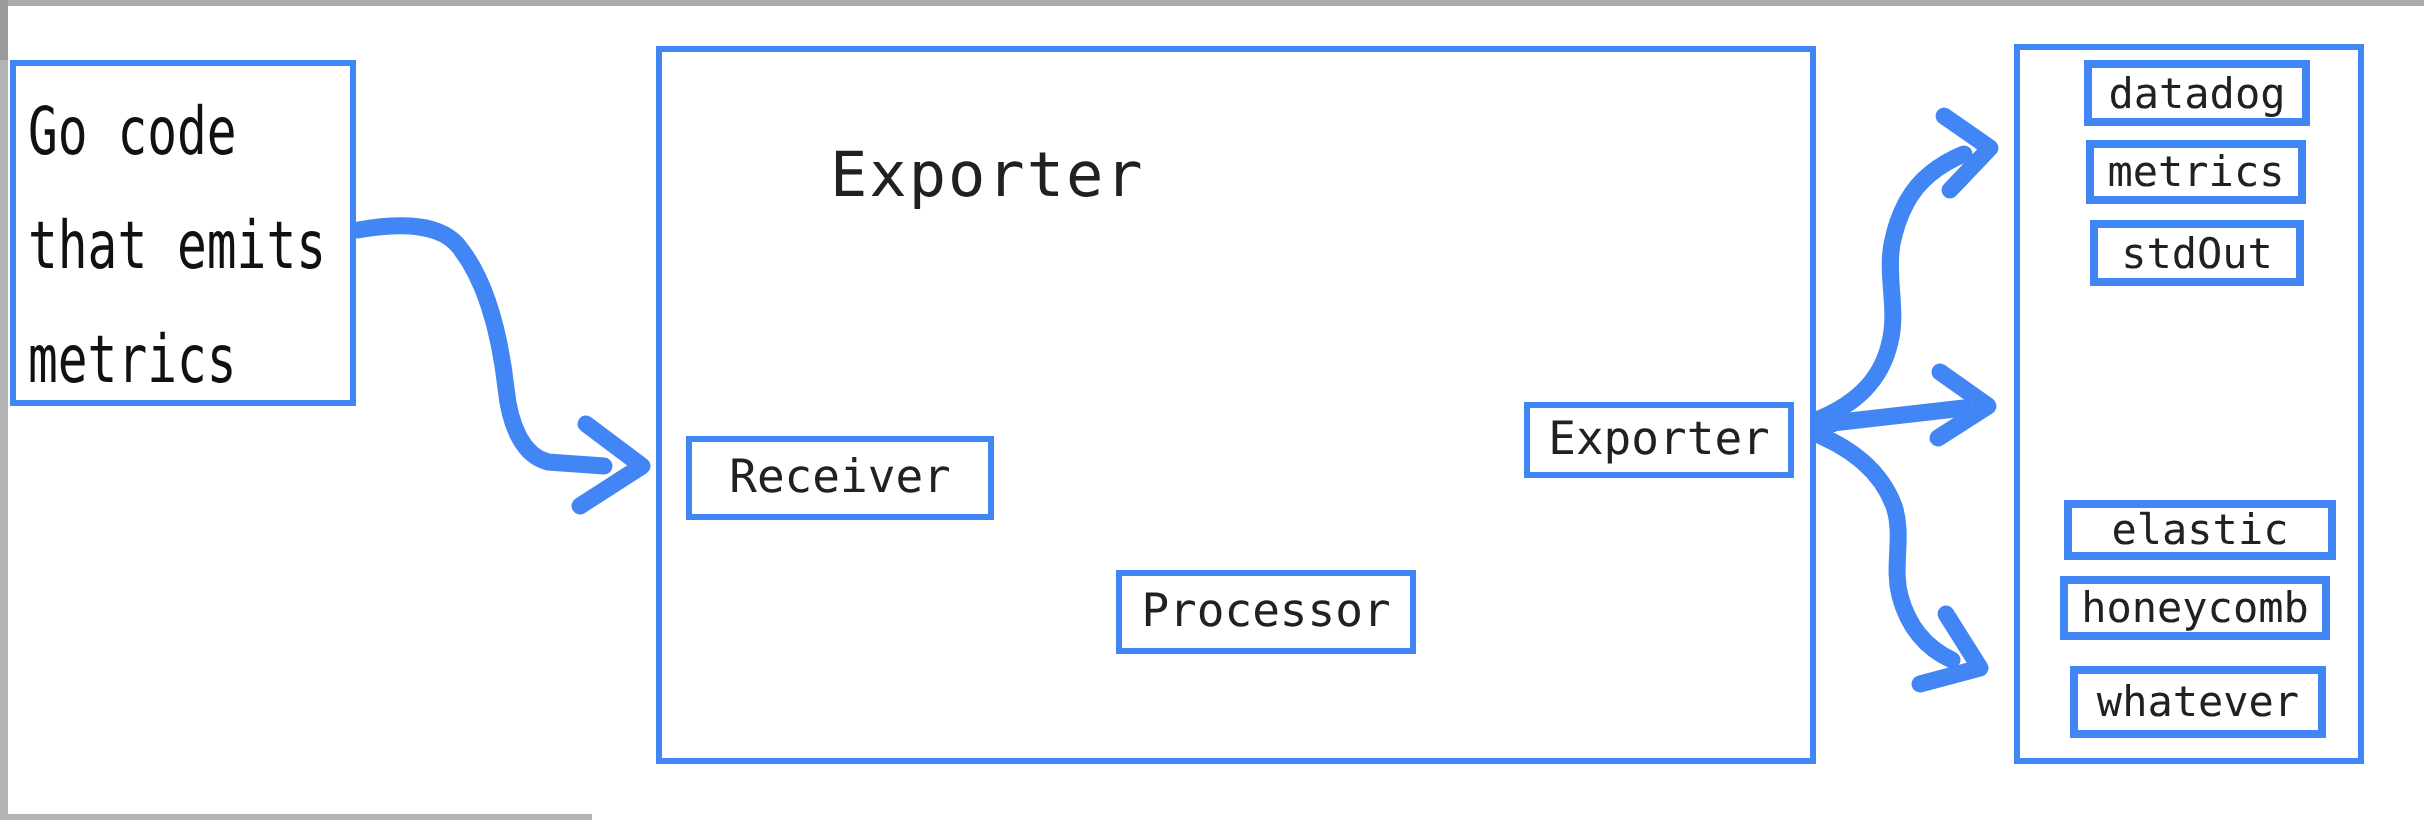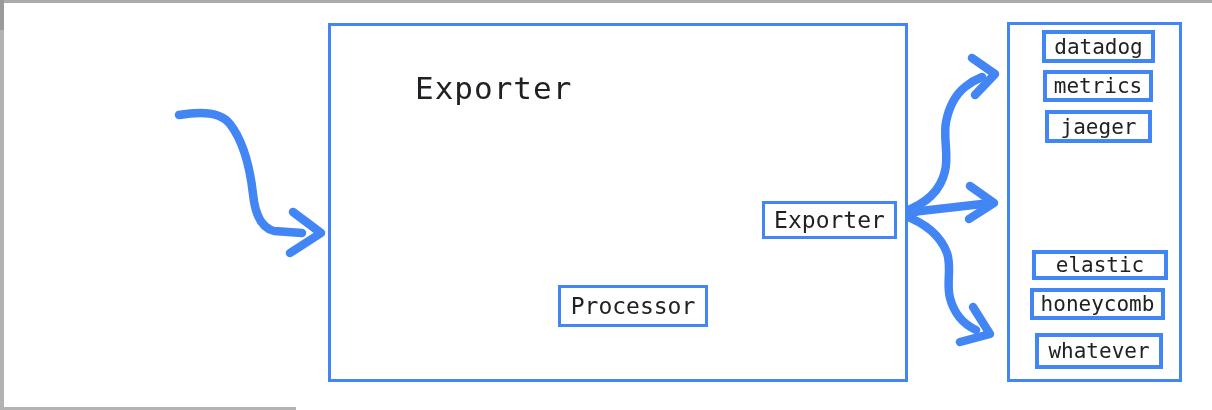--- a/index.html
+++ b/index.html
@@ -142,6 +142,11 @@
     </g>
   </svg>
 
+  <div class="bluebox source-box">
+    <div class="source-line">Go code</div>
+    <div class="source-line">that emits</div>
+    <div class="source-line">metrics</div>
+  </div>
 
   <div class="bluebox collector-box"></div>
   <div class="collector-title">Exporter</div>

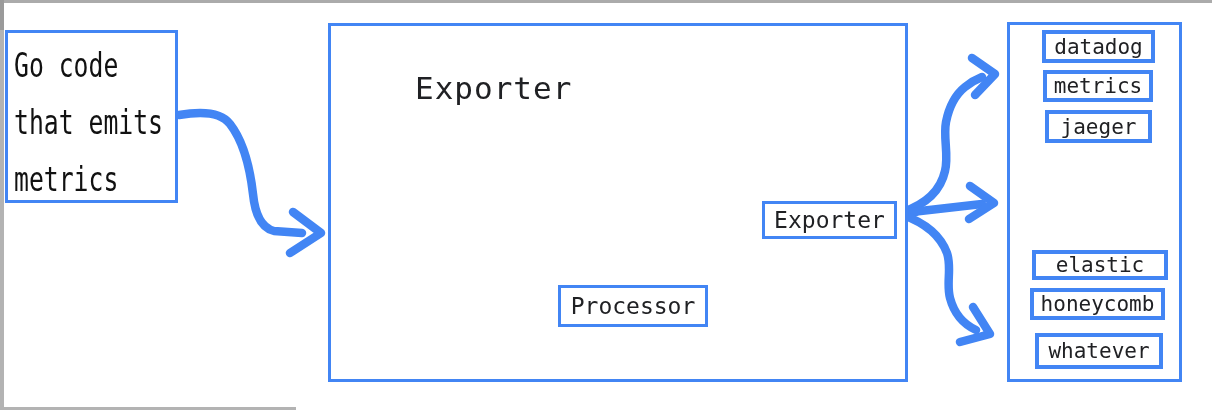--- a/index.html
+++ b/index.html
@@ -167,7 +167,7 @@
       <span>metrics</span>
     </div>
   <div class="dest-item" style="left:1045px; top:110px; width:107px; height:33px;">
-      <span>jaeger</span>
+      <span>stdOut</span>
     </div>
   <div class="dest-item" style="left:1032px; top:250px; width:136px; height:30px;">
       <span>elastic</span>

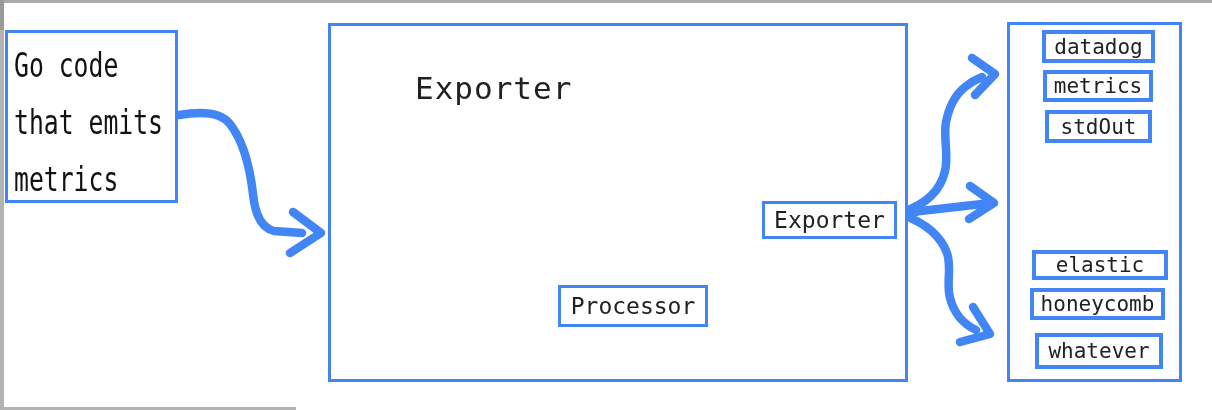--- a/index.html
+++ b/index.html
@@ -151,6 +151,9 @@
   <div class="bluebox collector-box"></div>
   <div class="collector-title">Exporter</div>
 
+  <div class="bluebox component receiver-box">
+    <span>Receiver</span>
+  </div>
   <div class="bluebox component exporter-box">
     <span>Exporter</span>
   </div>

